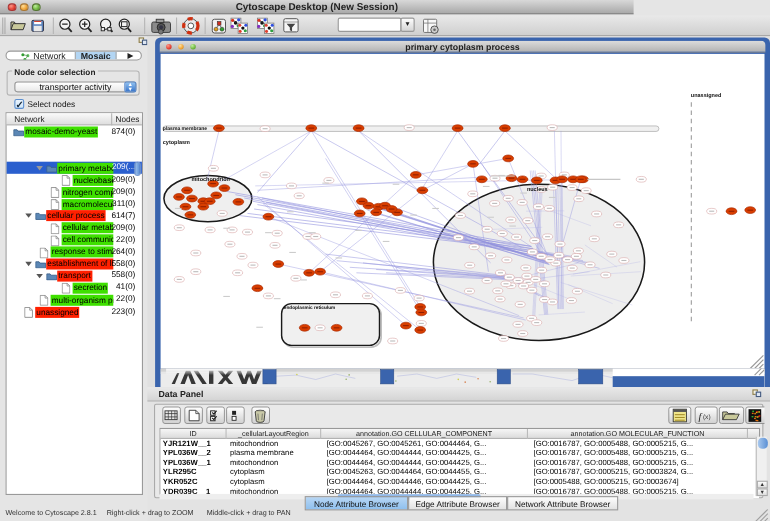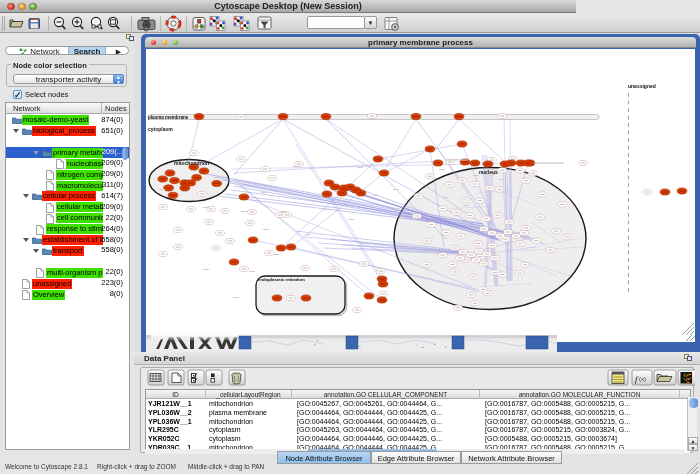--- a/index.html
+++ b/index.html
@@ -320,7 +320,7 @@
 <div class="abs" id="desktop">
   <div id="frame">
     <div id="ftitle">
-      <div class="title">primary membrane process</div>
+      <div class="title">primary cytoplasm process</div>
       <div class="ftl" style="left:6px;background:radial-gradient(circle at 35% 30%,#ff9a8a,#e33e32 60%,#b01e12);"></div>
       <div class="ftl" style="left:17px;background:radial-gradient(circle at 35% 30%,#ffe2a0,#efa233 60%,#c07d14);"></div>
       <div class="ftl" style="left:28px;background:radial-gradient(circle at 35% 30%,#c2f0a0,#6fb73e 60%,#4c8f22);"></div>

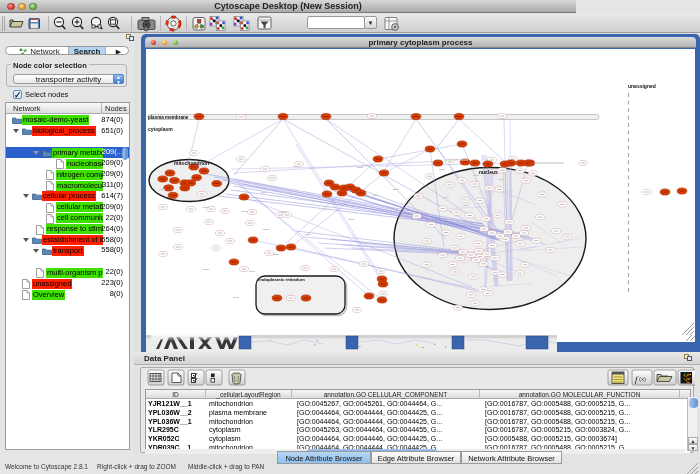--- a/index.html
+++ b/index.html
@@ -179,7 +179,7 @@
           <circle cx="3.6" cy="6.2" r="1.4" fill="#2e9e2e"></circle>
           <path d="M1.8,1.8 L6.4,2.6 L3.6,6.2" fill="none" stroke="#4a8a4a" stroke-width="0.6"></path>
         </svg><span style="margin-left:16px;">Network</span></div>
-    <div class="seg" style="left:62px;width:38px;background:#b2d5f3;font-weight:bold;border-left:1px solid #aaa;border-right:1px solid #aaa;">Search</div>
+    <div class="seg" style="left:62px;width:38px;background:#b2d5f3;font-weight:bold;border-left:1px solid #aaa;border-right:1px solid #aaa;">Mosaic</div>
     <div class="seg" style="left:101px;width:23px;font-size:7px;">▶</div>
   </div>
   <div class="abs" id="groupbox"></div>

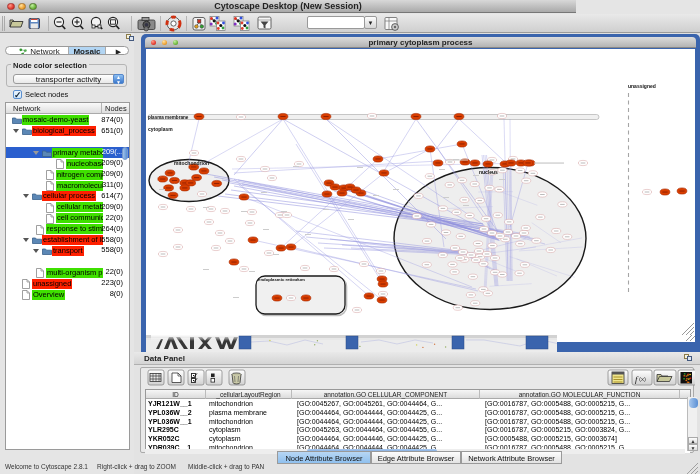--- a/index.html
+++ b/index.html
@@ -200,14 +200,6 @@
         </svg>
         <div class="lbl" style="left:16px;max-width:81px;background:#3fe000;">mosaic-demo-yeast</div>
         <div class="cnt" style="">874(0)</div>
-      </div>
-<div class="trow" style="top:23.0px;">
-        <div class="tri" style="left:7px;border-top-color:#555;"></div>
-        <svg class="icon" style="left:16px;" width="10" height="8">
-          <path d="M0.5,7.5 v-5.5 h3 l1,1.2 h5 v4.3 Z" fill="#5b87b5" stroke="#3a618c" stroke-width="0.8"></path>
-        </svg>
-        <div class="lbl" style="left:26px;max-width:71px;background:#ff2000;">biological_process</div>
-        <div class="cnt" style="">651(0)</div>
       </div>
 <div class="trow" style="top:44.8px;background:#2a5fce;">
         <div class="tri" style="left:27px;border-top-color:#999;"></div>

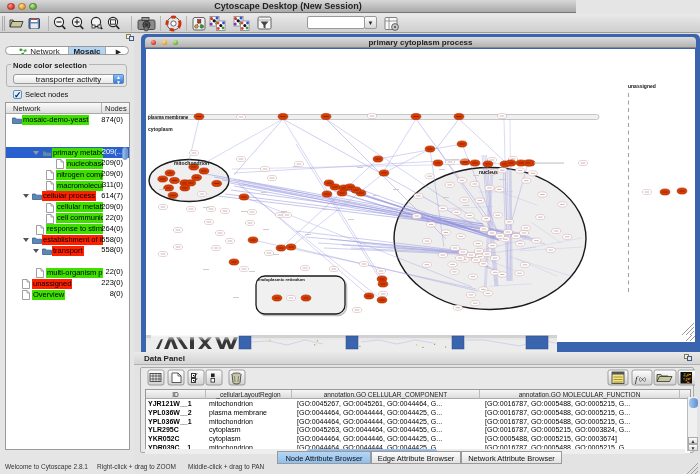--- a/index.html
+++ b/index.html
@@ -280,6 +280,14 @@
         </svg>
         <div class="lbl" style="left:46px;max-width:51px;background:#ff2000;">transport</div>
         <div class="cnt" style="">558(0)</div>
+      </div>
+<div class="trow" style="top:153.8px;">
+        <svg class="icon" style="left:50px;top:1px;" width="8" height="10">
+          <path d="M0.5,9.5 v-9 h4.5 l2.5,2.5 v6.5 Z" fill="#fff" stroke="#888" stroke-width="0.8"></path>
+          <path d="M5,0.5 v2.5 h2.5" fill="none" stroke="#888" stroke-width="0.7"></path>
+        </svg>
+        <div class="lbl" style="left:60px;max-width:37px;background:#3fe000;">secretion</div>
+        <div class="cnt" style="">41(0)</div>
       </div>
 <div class="trow" style="top:164.7px;">
         <svg class="icon" style="left:30px;top:1px;" width="8" height="10">

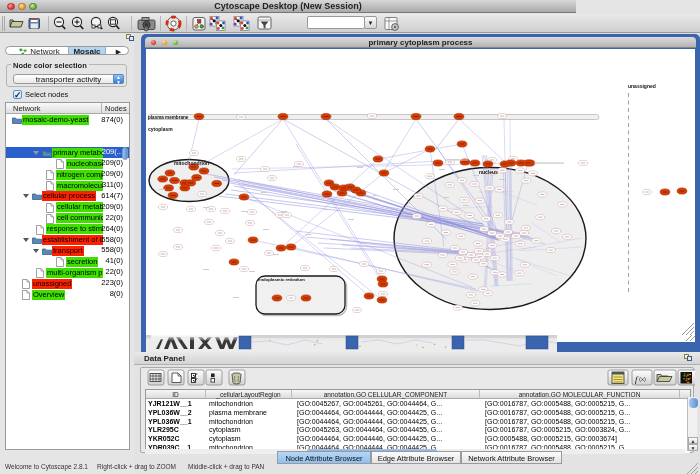--- a/index.html
+++ b/index.html
@@ -304,14 +304,6 @@
         </svg>
         <div class="lbl" style="left:26px;max-width:71px;background:#ff2000;">unassigned</div>
         <div class="cnt" style="">223(0)</div>
-      </div>
-<div class="trow" style="top:186.5px;">
-        <svg class="icon" style="left:16px;top:1px;" width="8" height="10">
-          <path d="M0.5,9.5 v-9 h4.5 l2.5,2.5 v6.5 Z" fill="#fff" stroke="#888" stroke-width="0.8"></path>
-          <path d="M5,0.5 v2.5 h2.5" fill="none" stroke="#888" stroke-width="0.7"></path>
-        </svg>
-        <div class="lbl" style="left:26px;max-width:71px;background:#3fe000;">Overview</div>
-        <div class="cnt" style="">8(0)</div>
       </div>
 <div id="treescroll"></div>
   </div>

